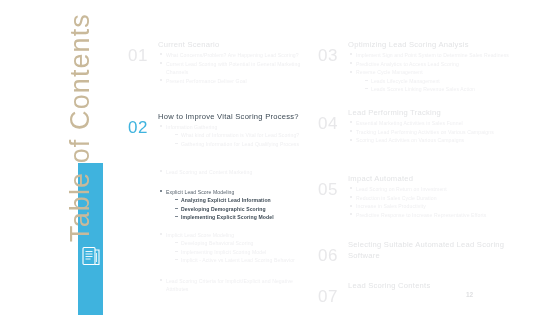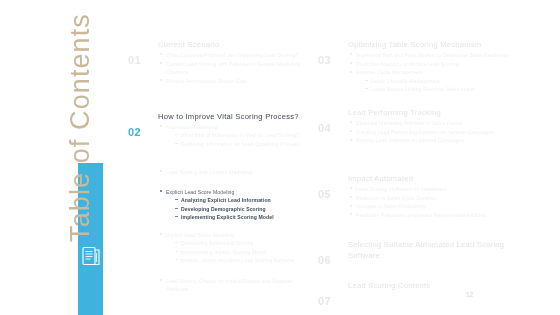--- a/index.html
+++ b/index.html
@@ -188,7 +188,7 @@
   <div class="col col-b">
       <div class="entry" style="top: 38px;">
         <div class="num">03</div>
-        <div class="head">Optimizing Table Scoring Mechanism</div>
+        <div class="head">Optimizing Lead Scoring Analysis</div>
         <ul class="lvl1">
           <li>Implement Sign and Point System to Determine Sales Readiness</li>
           <li>Predictive Analytics to Access Lead Scoring</li>

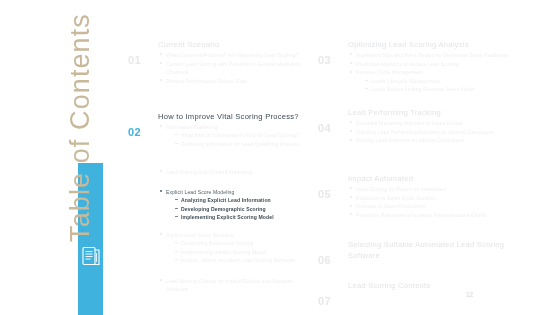--- a/index.html
+++ b/index.html
@@ -47,8 +47,8 @@
 
   .entry{position:absolute;left:0;right:0;}
   .num{
-    position:absolute;left:0;top:16px;
-    font-size:11px;font-weight:700;
+    position:absolute;left:0;top:8px;
+    font-size:17px;font-weight:400;
     color:#e8e8ea;
     letter-spacing:0.5px;
   }

